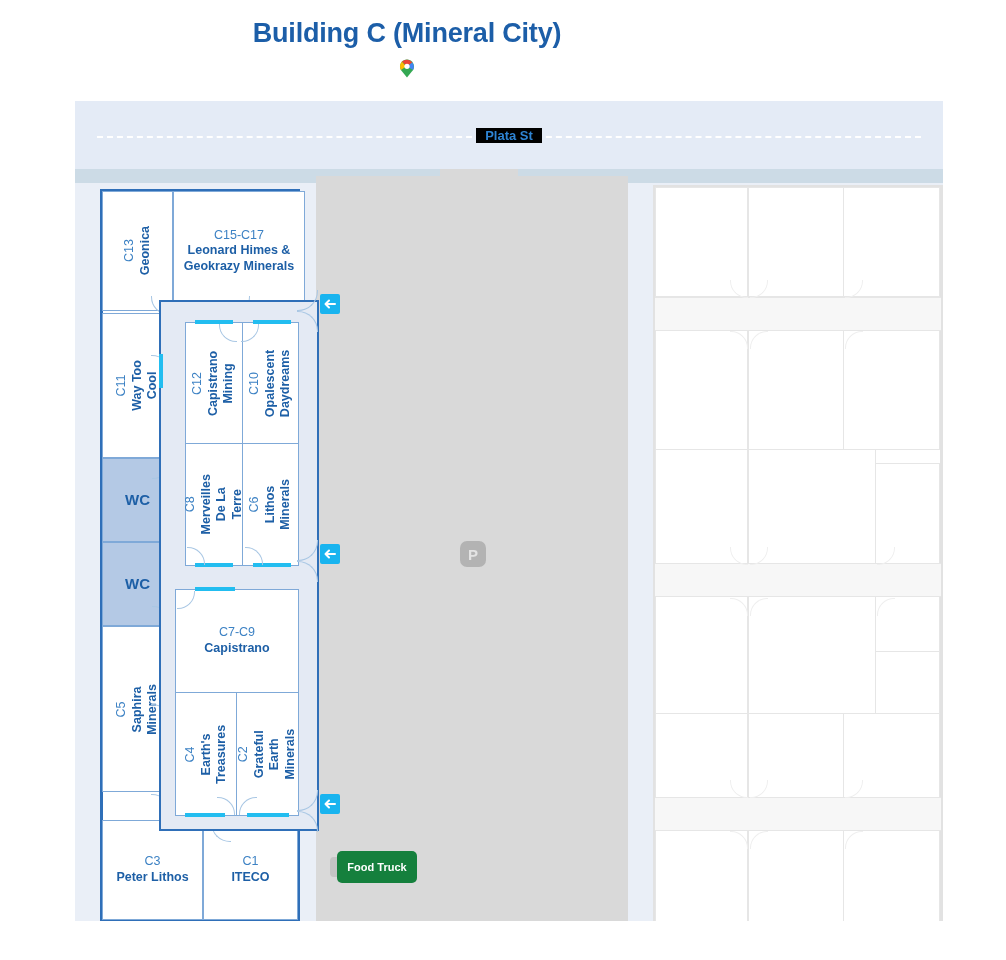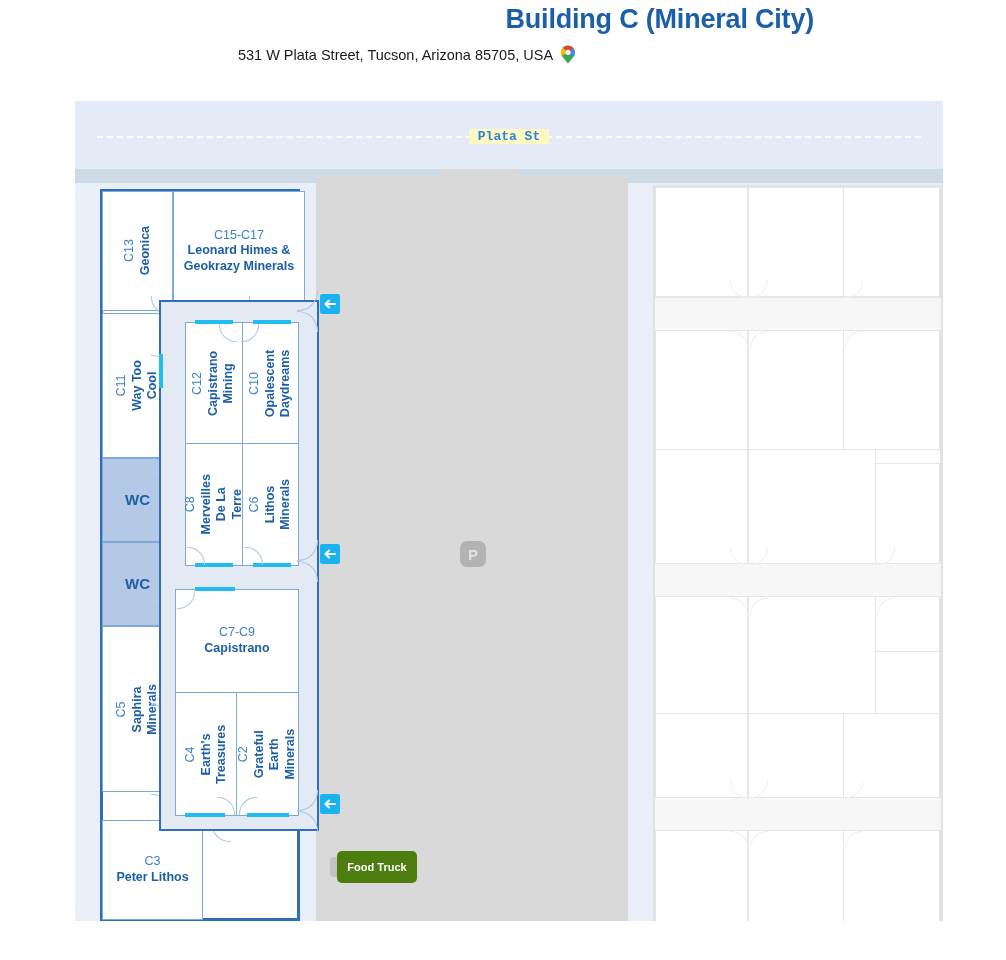--- a/index.html
+++ b/index.html
@@ -9,7 +9,7 @@
     overflow:hidden;position:relative;
   }
   
-  .hdr{width:814px;text-align:right;padding-top:4px;box-sizing:border-box;}
+  .hdr{width:814px;text-align:center;padding-top:18px;box-sizing:border-box;}
   .hdr-title{
     font-size:27px;font-weight:bold;color:#1c5ea8;letter-spacing:-0.2px;line-height:1.15;
   }

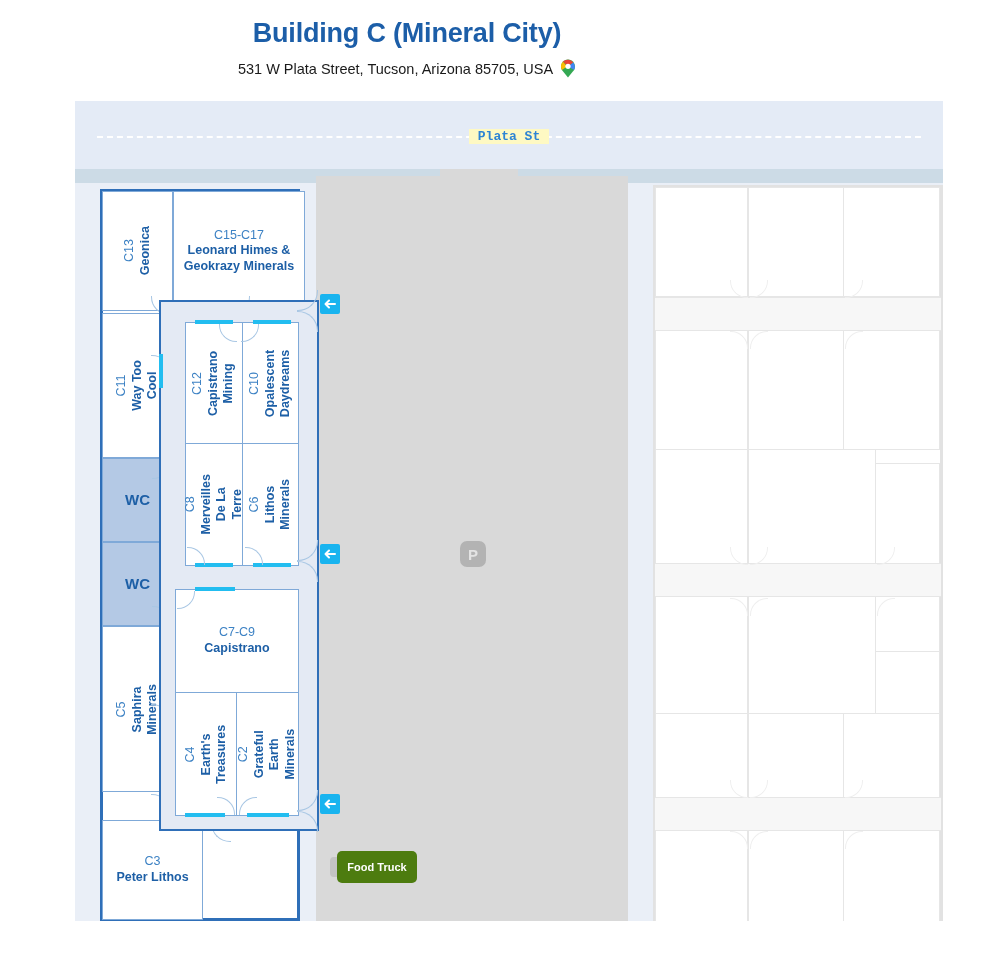--- a/index.html
+++ b/index.html
@@ -113,7 +113,6 @@
     <span>(Mineral City)</span>
   </div>
   <div class="hdr-sub">
-    <span>531 W Plata Street, Tucson, Arizona 85705, USA</span>
     <span class="pin">
       <svg viewBox="0 0 16 19" width="16" height="19">
         <path d="M8 0.5a7 7 0 0 1 6.1 10.4L8 18.5 1.9 10.9A7 7 0 0 1 8 0.5z" fill="#34a853"></path>

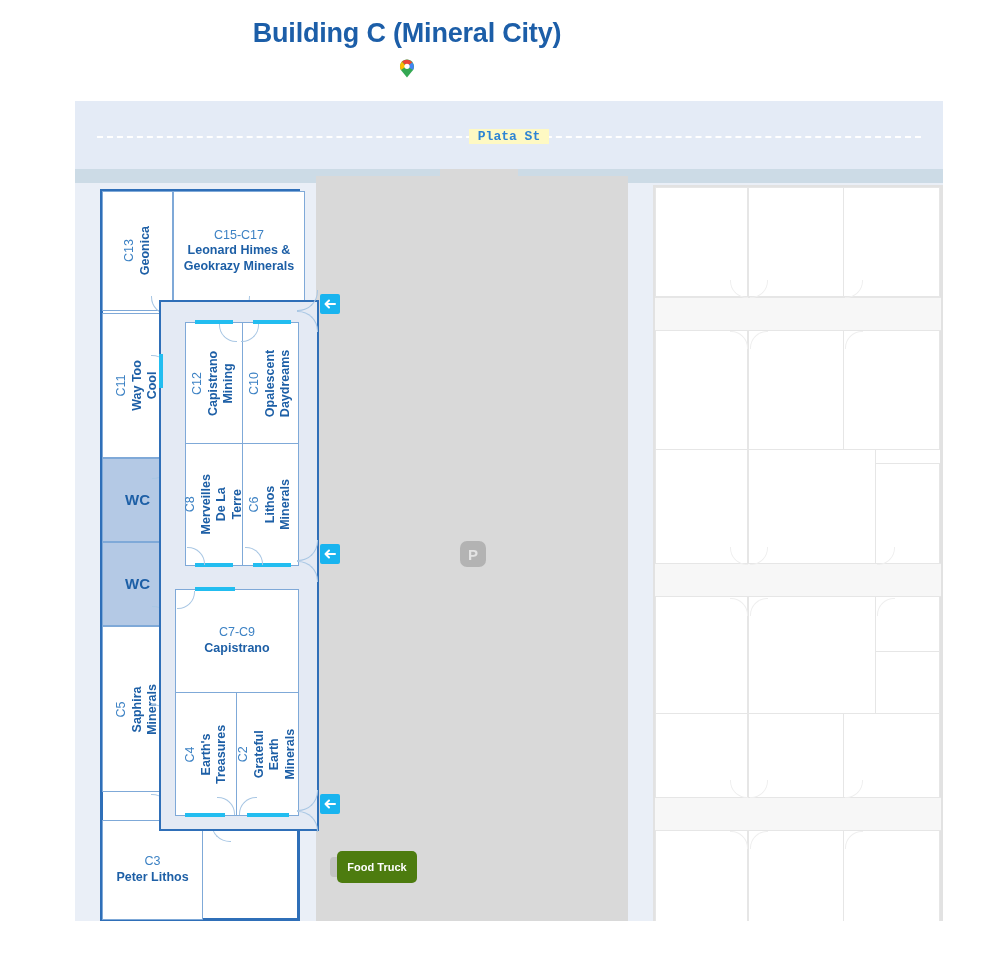--- a/index.html
+++ b/index.html
@@ -34,7 +34,7 @@
     position:absolute;left:0;top:27px;width:868px;text-align:center;
     font-size:13px;font-weight:bold;color:#2e84d4;
   }
-  .street-name span{background:#fef9c3;padding:0 9px;font-family:Liberation Mono, monospace;}
+  .street-name span{background:#000000;padding:0 9px;}
   
   .sidewalk{position:absolute;left:0;top:68px;width:868px;height:14px;background:#ccdbe6;}
   .sidewalk-gap{position:absolute;top:68px;width:78px;height:14px;background:#d9d9d9;}

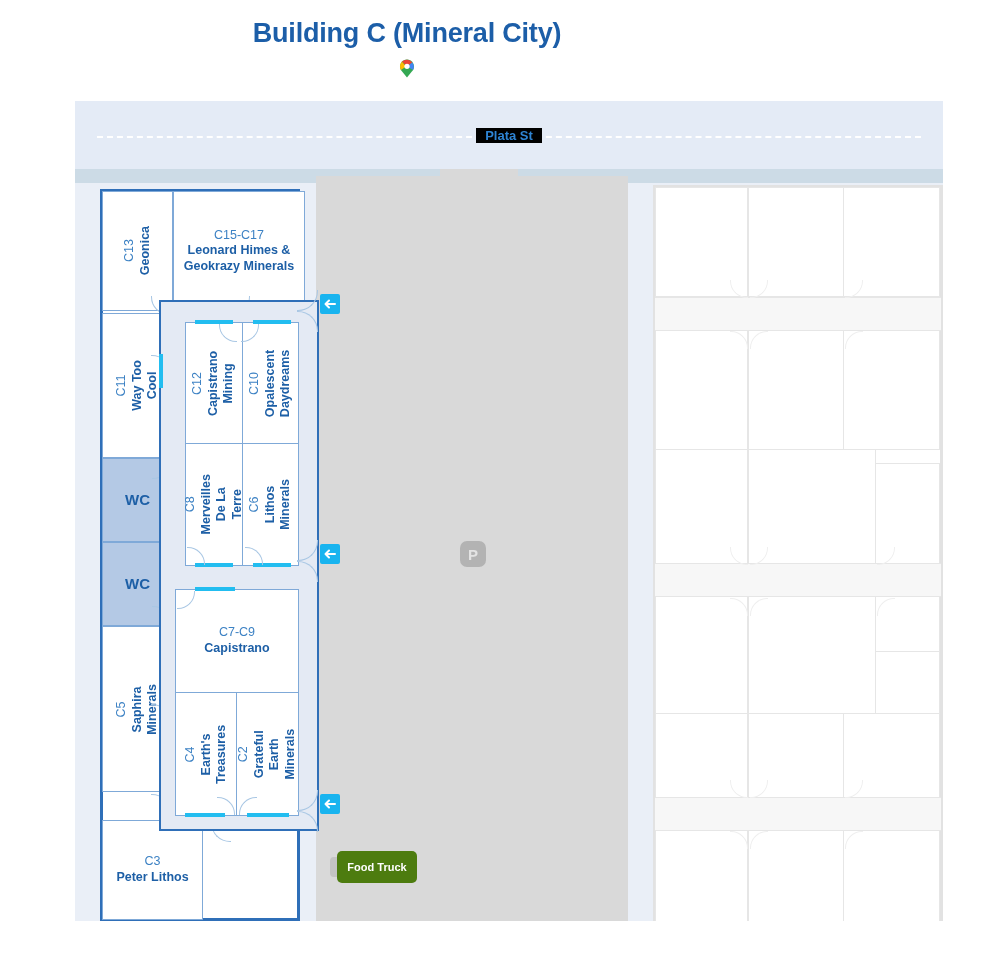--- a/index.html
+++ b/index.html
@@ -219,6 +219,12 @@
       <div class="lbl">
         <div class="u">C3</div>
         <div class="n">Peter Lithos</div>
+      </div>
+    </div>
+    <div class="rm rm-bd" style="left:100px;top:628px;width:95px;height:100px">
+      <div class="lbl">
+        <div class="u">C1</div>
+        <div class="n">ITECO</div>
       </div>
     </div>
     <div class="swing" style="left:108px;top:630px;width:19px;height:19px;border-radius:0 0 0 19px;border-top:none;border-right:none"></div>

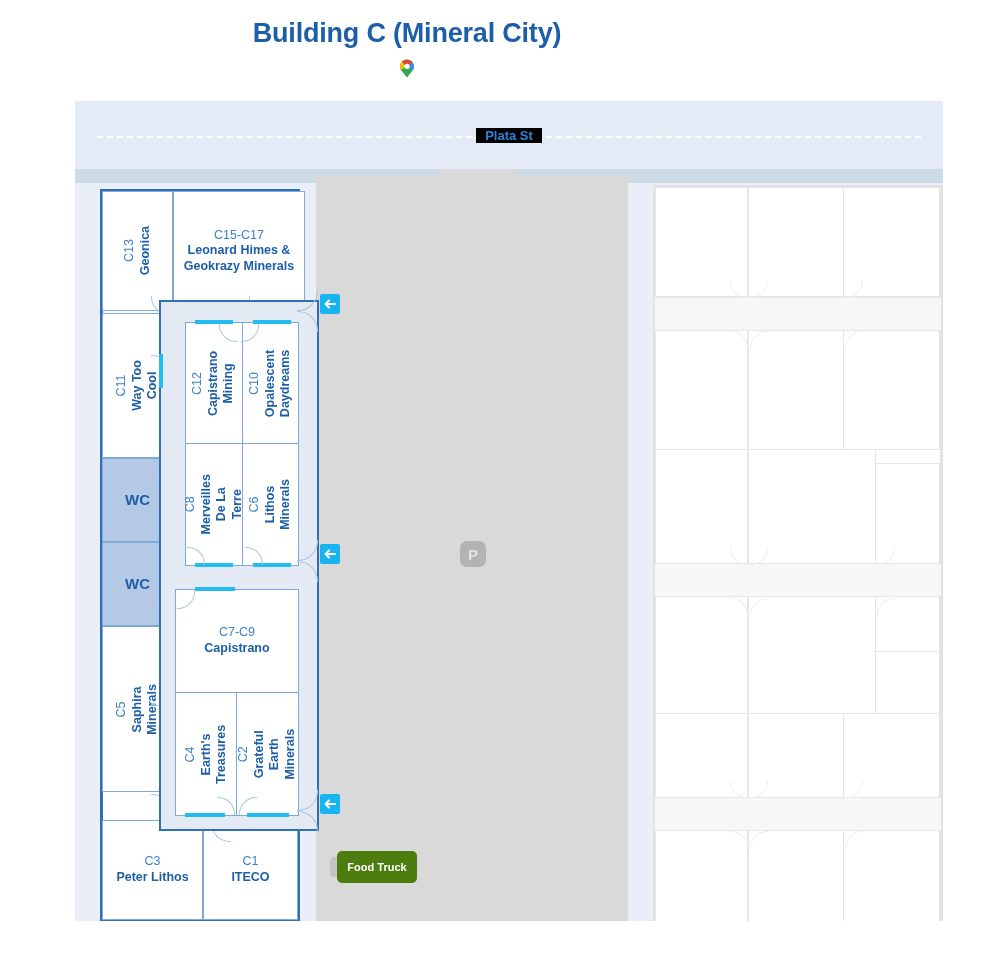--- a/index.html
+++ b/index.html
@@ -48,7 +48,7 @@
   }
   .foodtruck{
     position:absolute;left:262px;top:750px;width:80px;height:32px;border-radius:5px;
-    background:#4d7c0f;color:#ffffff;font-size:11px;font-weight:bold;
+    background:#15803d;color:#ffffff;font-size:11px;font-weight:bold;
     display:flex;align-items:center;justify-content:center;
   }
   .foodtruck-tab{

